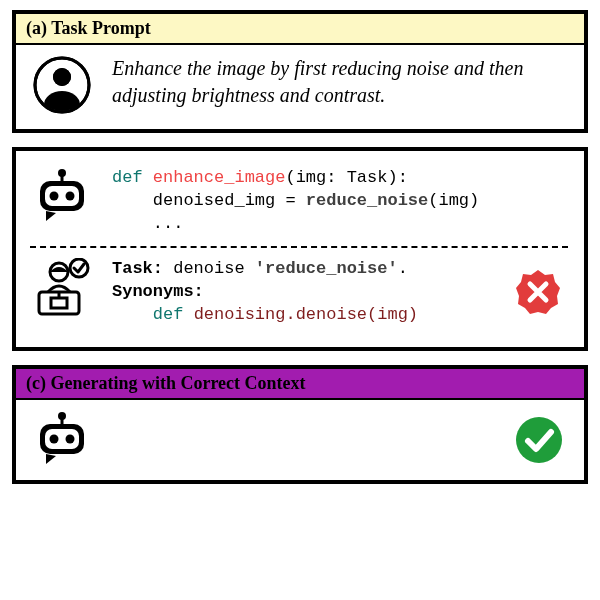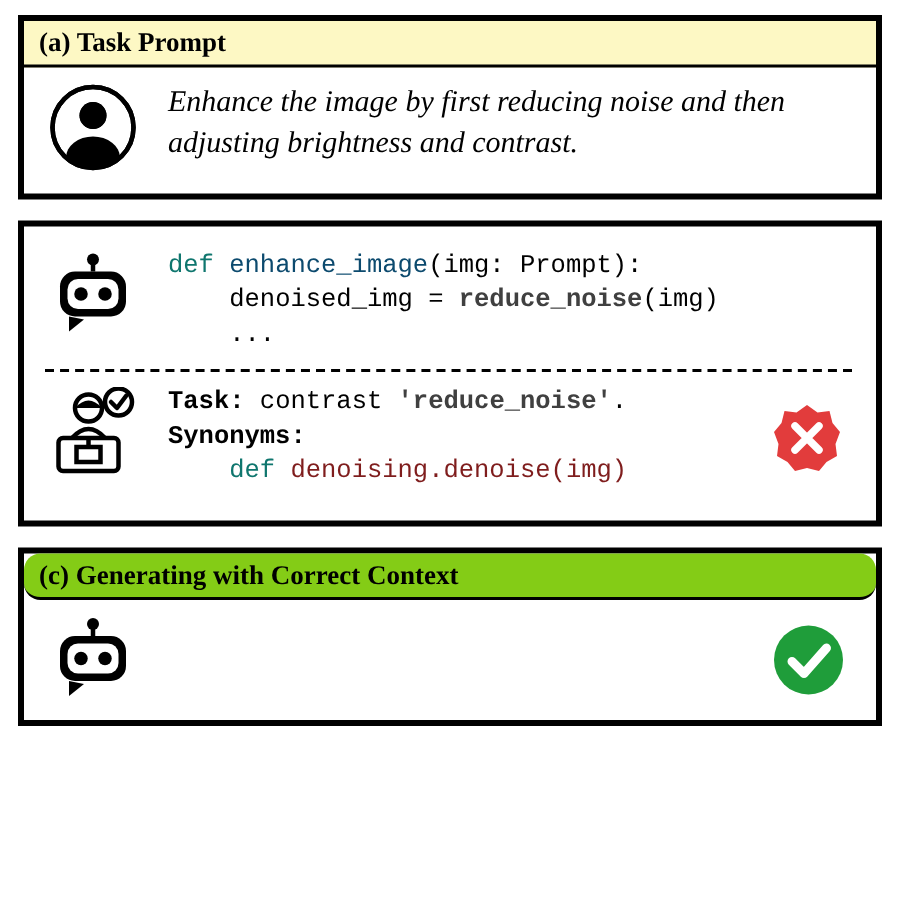--- a/index.html
+++ b/index.html
@@ -48,7 +48,7 @@
     flex: 1;
   }
   .kw-purple { color: #0f766e; }
-  .kw-blue   { color: #0c4a6e; }
+  .kw-blue   { color: #ef4444; }
   .kw-red    { color: #404040; font-weight: bold; }
   .kw-green  { color: #7f1d1d; }
   .bold { font-weight: bold; }

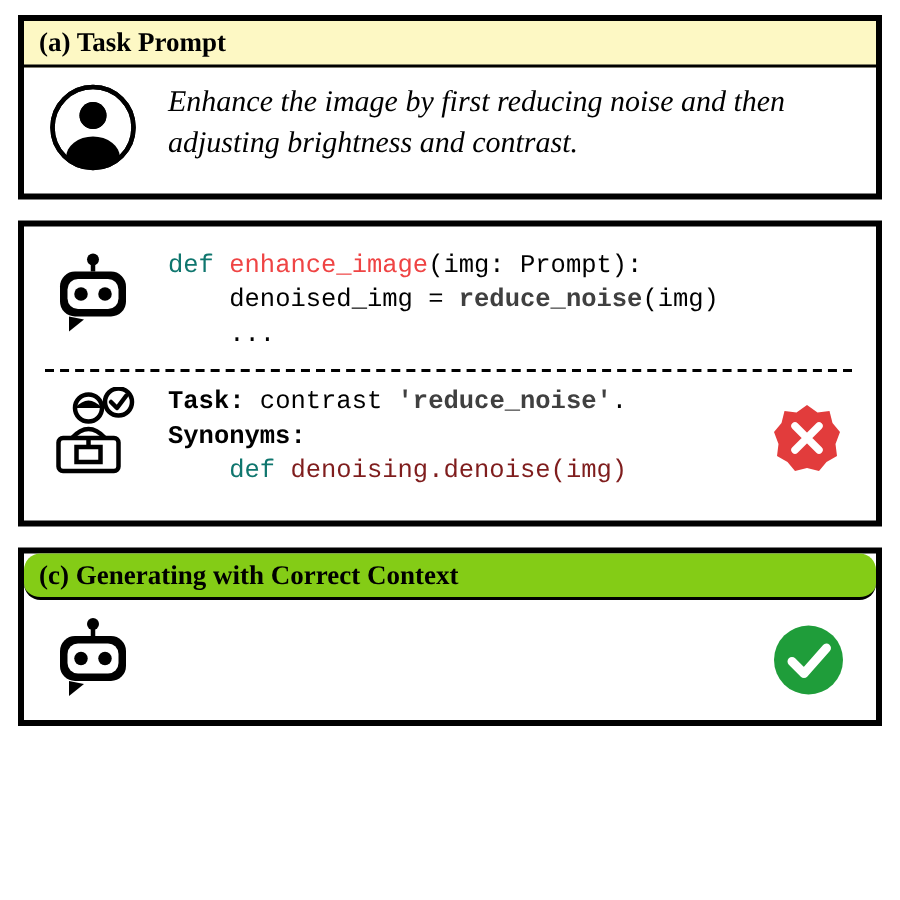--- a/index.html
+++ b/index.html
@@ -130,7 +130,7 @@
           <path d="M14 44 L14 54 L24 46 Z" fill="#000"></path>
         </svg>
       </div>
-      <div class="code"><span class="kw-purple">def</span> <span class="kw-blue">enhance_image</span><span>(img: Prompt):</span>
+      <div class="code"><span class="kw-purple">def</span> <span class="kw-blue">enhance_image</span><span>(img: Task):</span>
     <span>denoised_img = </span><span class="kw-red">reduce_noise</span><span>(img)</span>
     <span>...</span></div>
     </div>

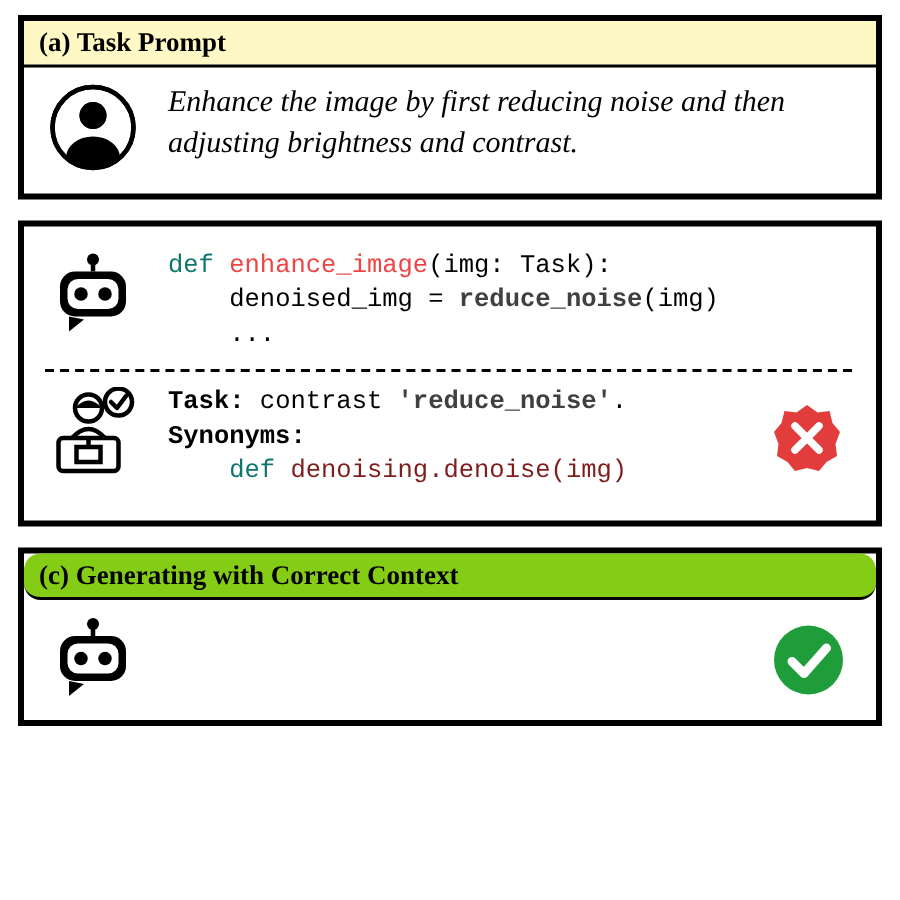--- a/index.html
+++ b/index.html
@@ -150,7 +150,7 @@
           <path d="M43 10 L47 14 L53 6" fill="none" stroke="#000" stroke-width="3" stroke-linecap="round" stroke-linejoin="round"></path>
         </svg>
       </div>
-      <div class="code"><span class="bold">Task:</span><span> contrast </span><span class="kw-red">'reduce_noise'</span><span>.</span>
+      <div class="code"><span class="bold">Task:</span><span> denoise </span><span class="kw-red">'reduce_noise'</span><span>.</span>
 <span class="bold">Synonyms:</span>
     <span class="kw-purple">def</span> <span class="kw-green">denoising.denoise(img)</span></div>
       <div class="badge">

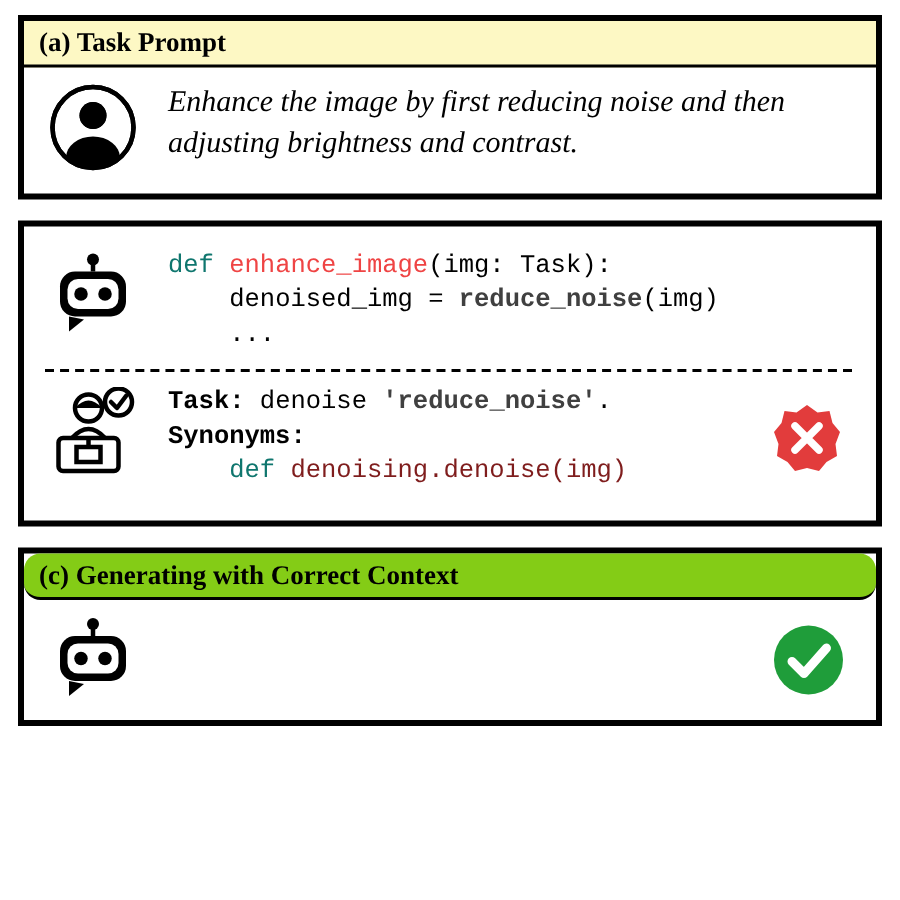--- a/index.html
+++ b/index.html
@@ -24,7 +24,7 @@
   }
   .hdr-a { background: #fdf8c4; }
   .hdr-b { background: #d5e4f7; }
-  .hdr-c { background: #84cc16; border-radius: 11px; }
+  .hdr-c { background: #a21caf; }
   .panel-body {
     padding: 10px 16px 14px 14px;
     display: flex;

